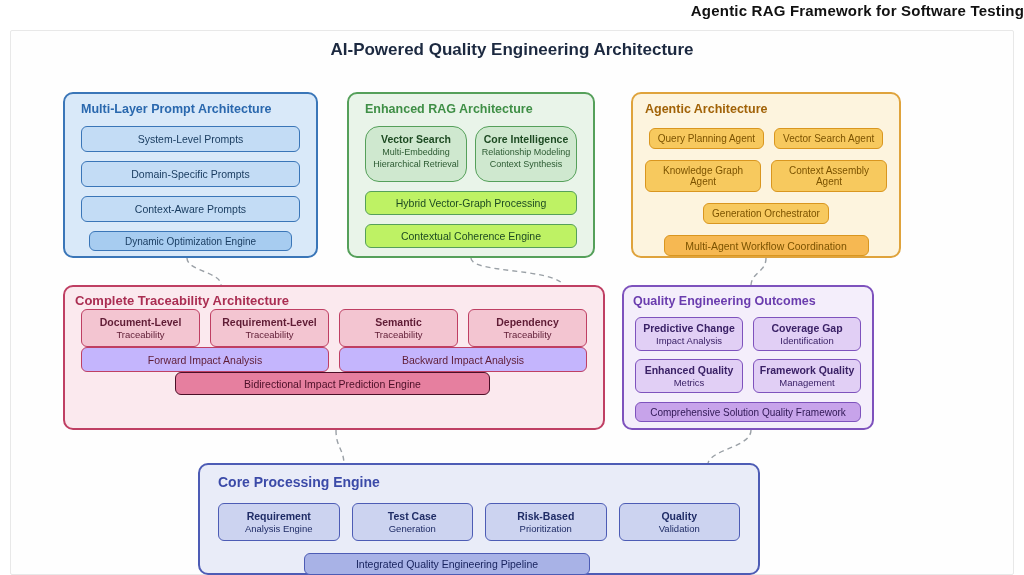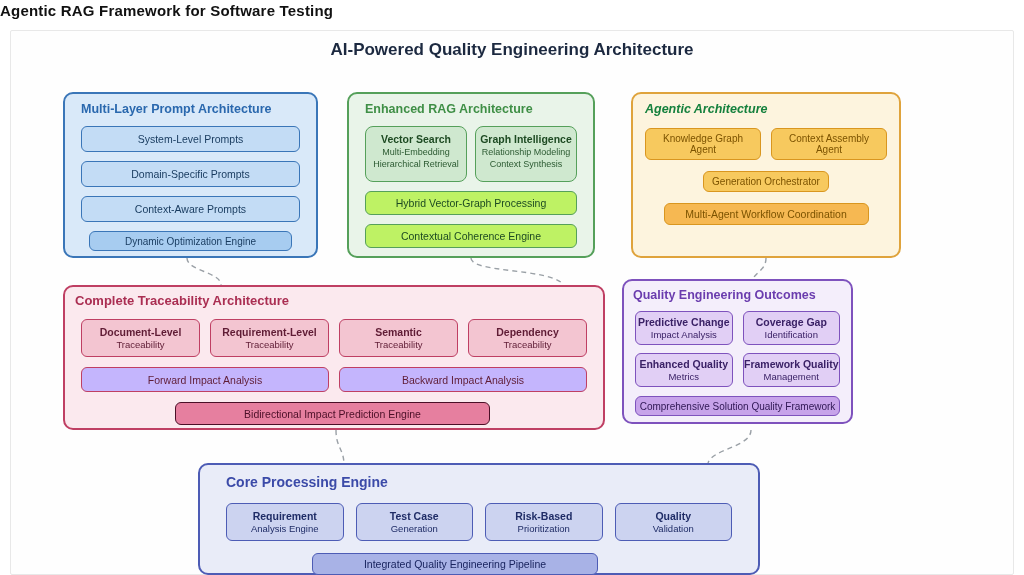--- a/index.html
+++ b/index.html
@@ -8,7 +8,7 @@
     font-family:"Liberation Sans","DejaVu Sans",sans-serif;background:#ffffff;
   }
   .page-title{
-    position:absolute;top:2px;left:0;width:100%;text-align:left;
+    position:absolute;top:2px;left:0;width:100%;text-align:right;
     font-size:15px;font-weight:700;color:#111111;letter-spacing:.2px;
   }
   .canvas{

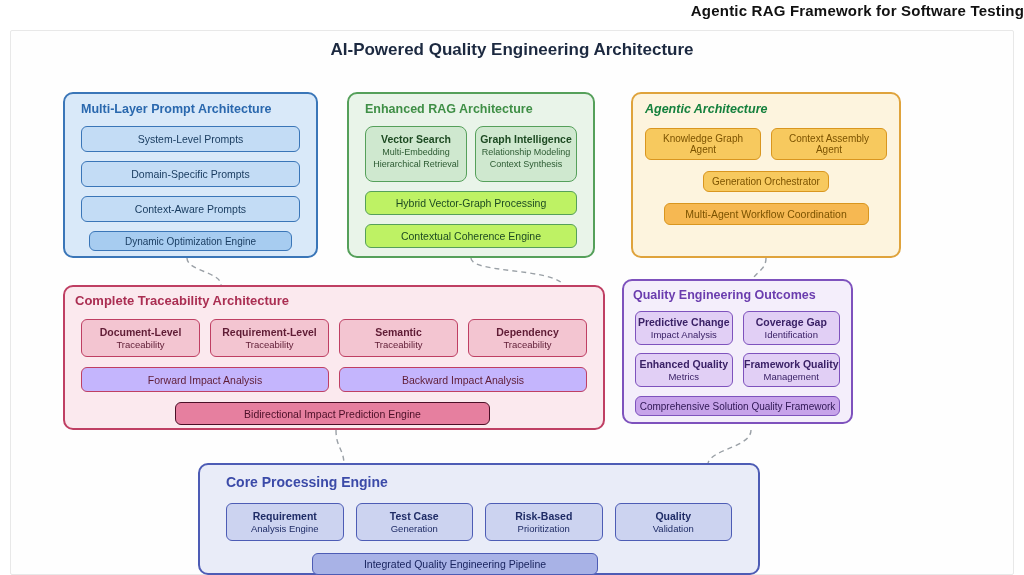--- a/index.html
+++ b/index.html
@@ -59,7 +59,7 @@
   
   .p-orange{left:631px;top:92px;width:270px;height:166px;background:#fdf4de;border-color:#dfa33c;
             padding:7px 12px 9px;gap:11px;}
-  .p-orange .panel-title{color:#15803d;font-style:italic;}
+  .p-orange .panel-title{color:#a16207;}
   .agent-row{display:flex;gap:10px;justify-content:center;}
   .chip-gold{background:#f7c95e;border-color:#d9961f;color:#7c5300;font-size:10px;
              padding:4px 8px;min-height:20px;}

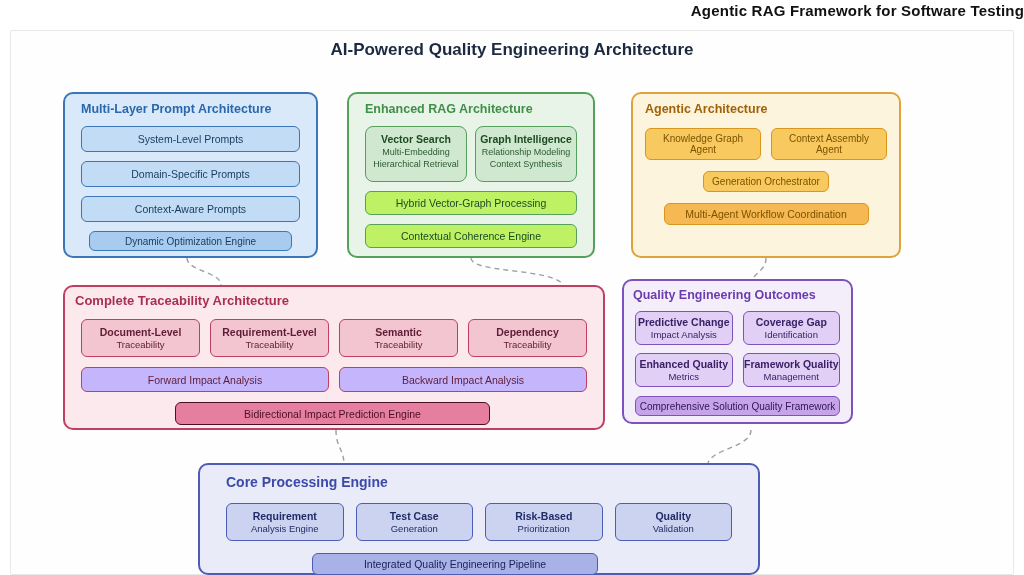--- a/index.html
+++ b/index.html
@@ -50,7 +50,7 @@
            padding:7px 16px 9px;gap:9px;}
   .p-green .panel-title{color:#3f8f46;}
   .subrow{display:flex;gap:8px;}
-  .subcard{flex:1;background:#cfe8cf;border:1px solid #55a05a;border-radius:8px;
+  .subcard{flex:1;background:#cfe8cf;border:1px solid #55a05a;border-radius:14px;
            text-align:center;padding:5px 2px;min-height:56px;box-sizing:border-box;}
   .subcard .t{font-weight:700;font-size:10.5px;color:#1d4a22;line-height:14px;}
   .subcard .s{font-size:9px;color:#2c5a32;line-height:12px;}

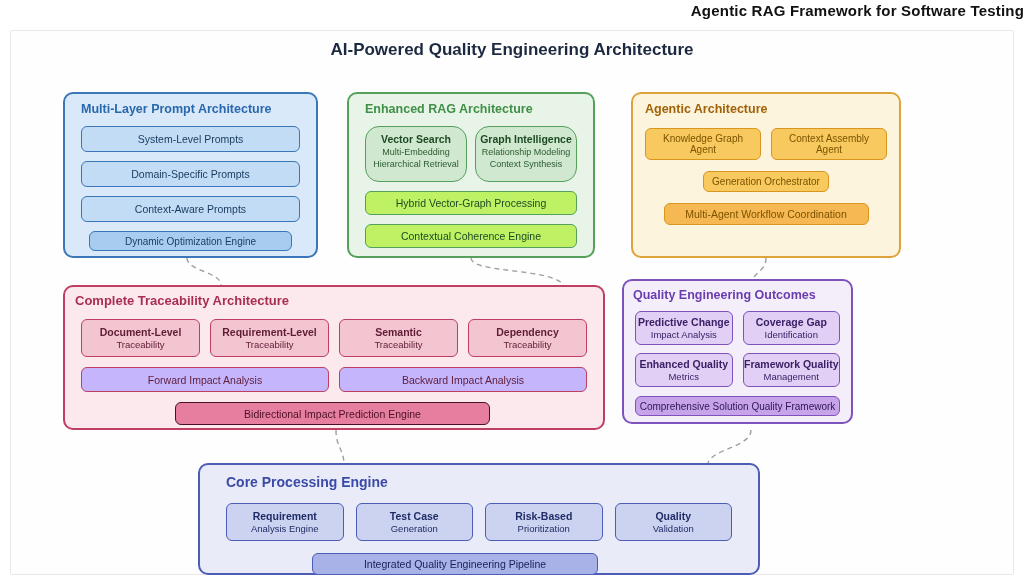--- a/index.html
+++ b/index.html
@@ -130,7 +130,7 @@
         <div class="s">Hierarchical Retrieval</div>
       </div>
       <div class="subcard">
-        <div class="t">Graph Intelligence</div>
+        <div class="t">Core Intelligence</div>
         <div class="s">Relationship Modeling</div>
         <div class="s">Context Synthesis</div>
       </div>

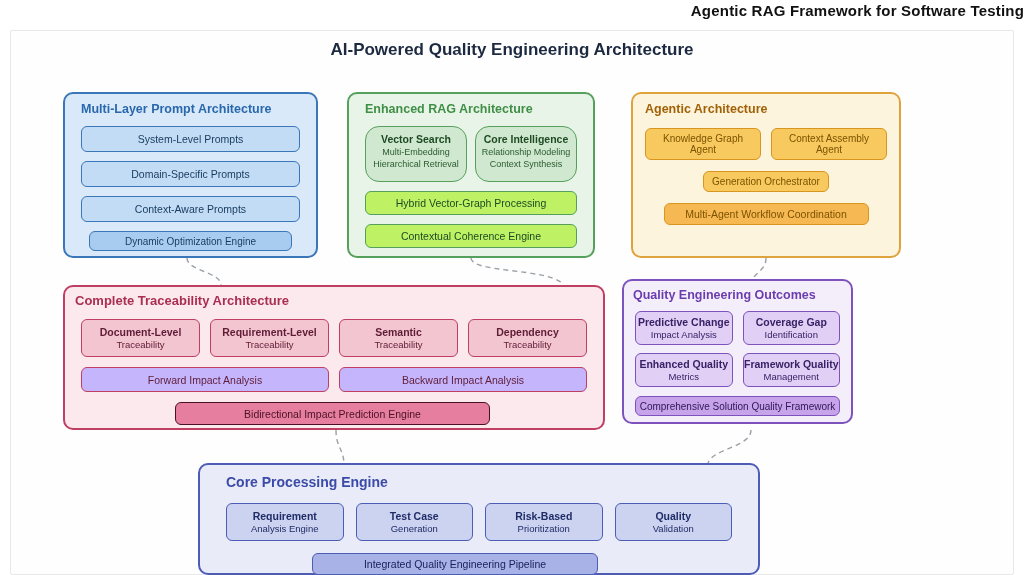--- a/index.html
+++ b/index.html
@@ -142,6 +142,10 @@
   <div class="panel p-orange">
     <div class="panel-title">Agentic Architecture</div>
     <div class="agent-row">
+      <div class="chip chip-gold">Query Planning Agent</div>
+      <div class="chip chip-gold">Vector Search Agent</div>
+    </div>
+    <div class="agent-row">
       <div class="chip chip-gold">Knowledge Graph Agent</div>
       <div class="chip chip-gold">Context Assembly Agent</div>
     </div>

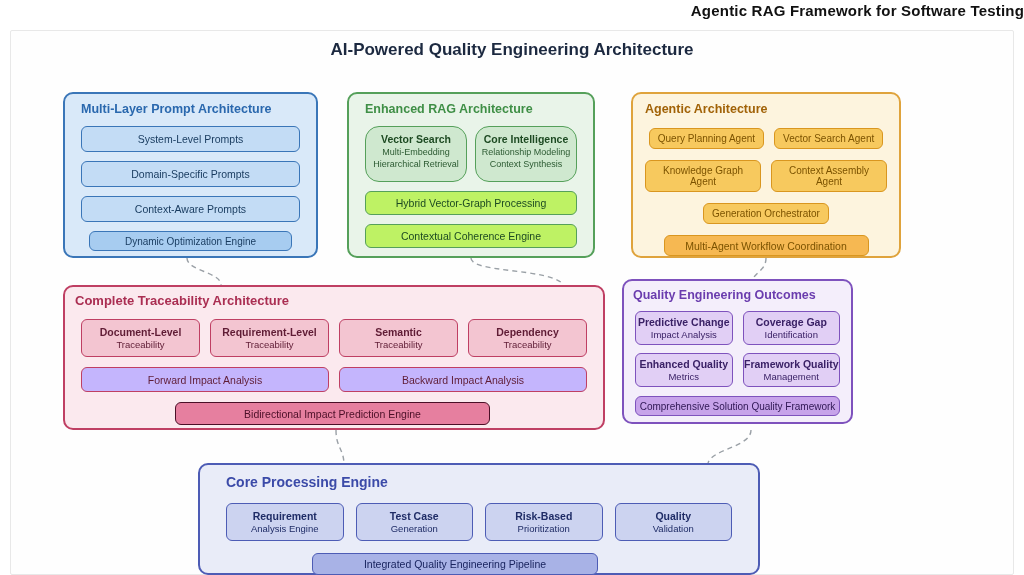--- a/index.html
+++ b/index.html
@@ -67,7 +67,7 @@
 
   
   .p-red{left:63px;top:285px;width:542px;height:145px;background:#fbe9ee;border-color:#bf3f63;
-         padding:6px 10px 10px;gap:10px;}
+         padding:6px 10px 10px;}
   .p-red .panel-title{color:#aa2e52;font-size:13px;}
   .p-red .cells-row{display:flex;gap:10px;margin:0 6px;}
   .cell-pink{flex:1;background:#f3c5d1;border-color:#bf3f63;color:#5f1c35;min-height:38px;}

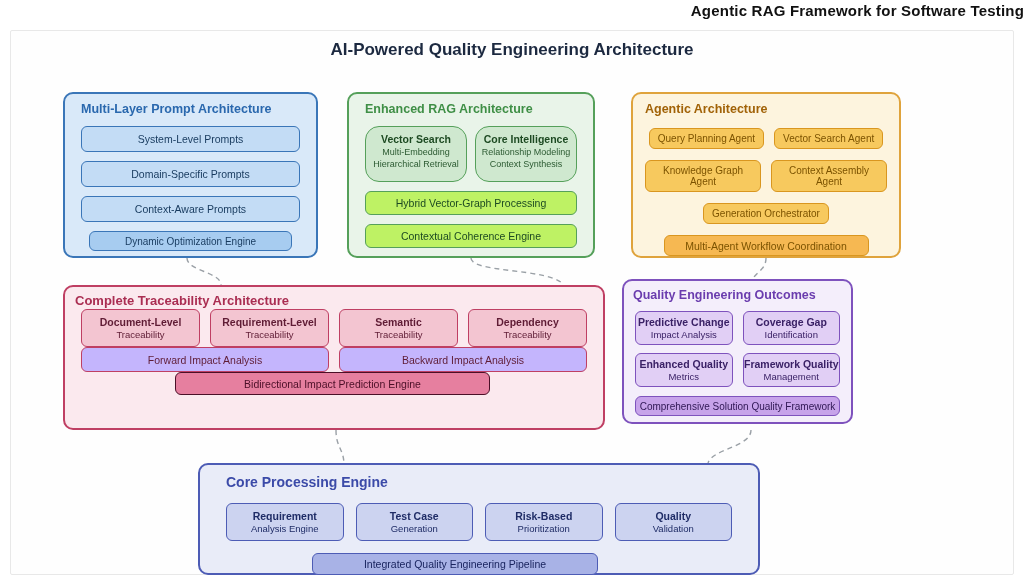--- a/index.html
+++ b/index.html
@@ -77,7 +77,7 @@
                   align-self:flex-start;margin-left:100px;flex:none;}
 
   
-  .p-purple{left:622px;top:279px;width:231px;height:145px;background:#f4eefb;border-color:#7e52bd;
+  .p-purple{left:622px;top:285px;width:252px;height:145px;background:#f4eefb;border-color:#7e52bd;
             padding:6px 9px 9px;gap:8px;}
   .p-purple .panel-title{color:#6a3cae;}
   .grid2{display:grid;grid-template-columns:1fr 1fr;gap:8px 10px;margin:0 2px;}

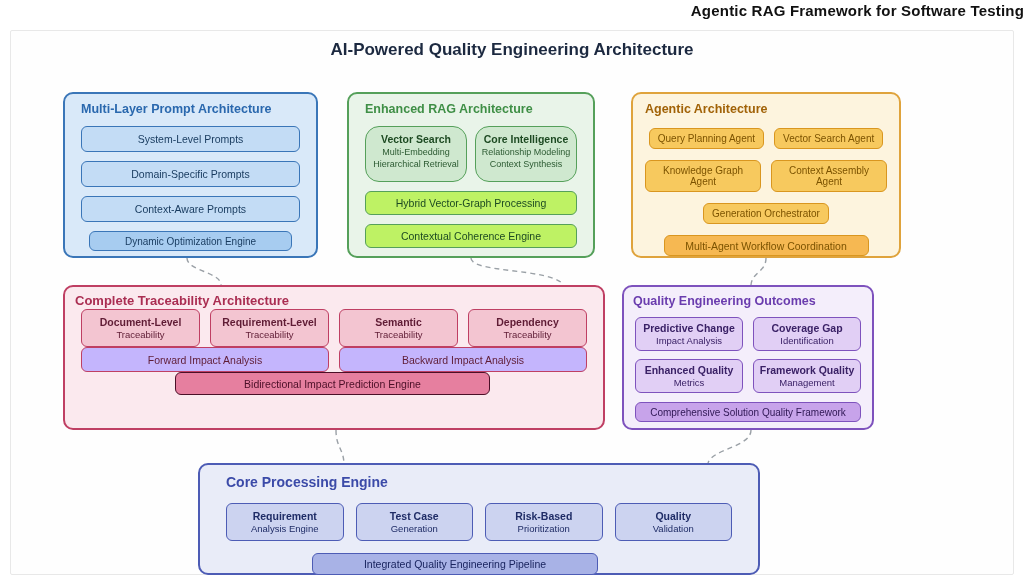--- a/index.html
+++ b/index.html
@@ -87,7 +87,7 @@
 
   
   .p-indigo{left:198px;top:463px;width:562px;height:112px;background:#e9ecf8;border-color:#4d5cb5;
-            padding:8px 26px 10px;gap:12px;}
+            padding:8px 18px 10px;gap:12px;}
   .p-indigo .panel-title{color:#3b4aa8;font-size:14px;line-height:18px;}
   .p-indigo .cells-row{display:flex;gap:12px;}
   .cell-ind{flex:1;background:#ccd3f0;border-color:#4d5cb5;color:#1f2c66;min-height:38px;}

